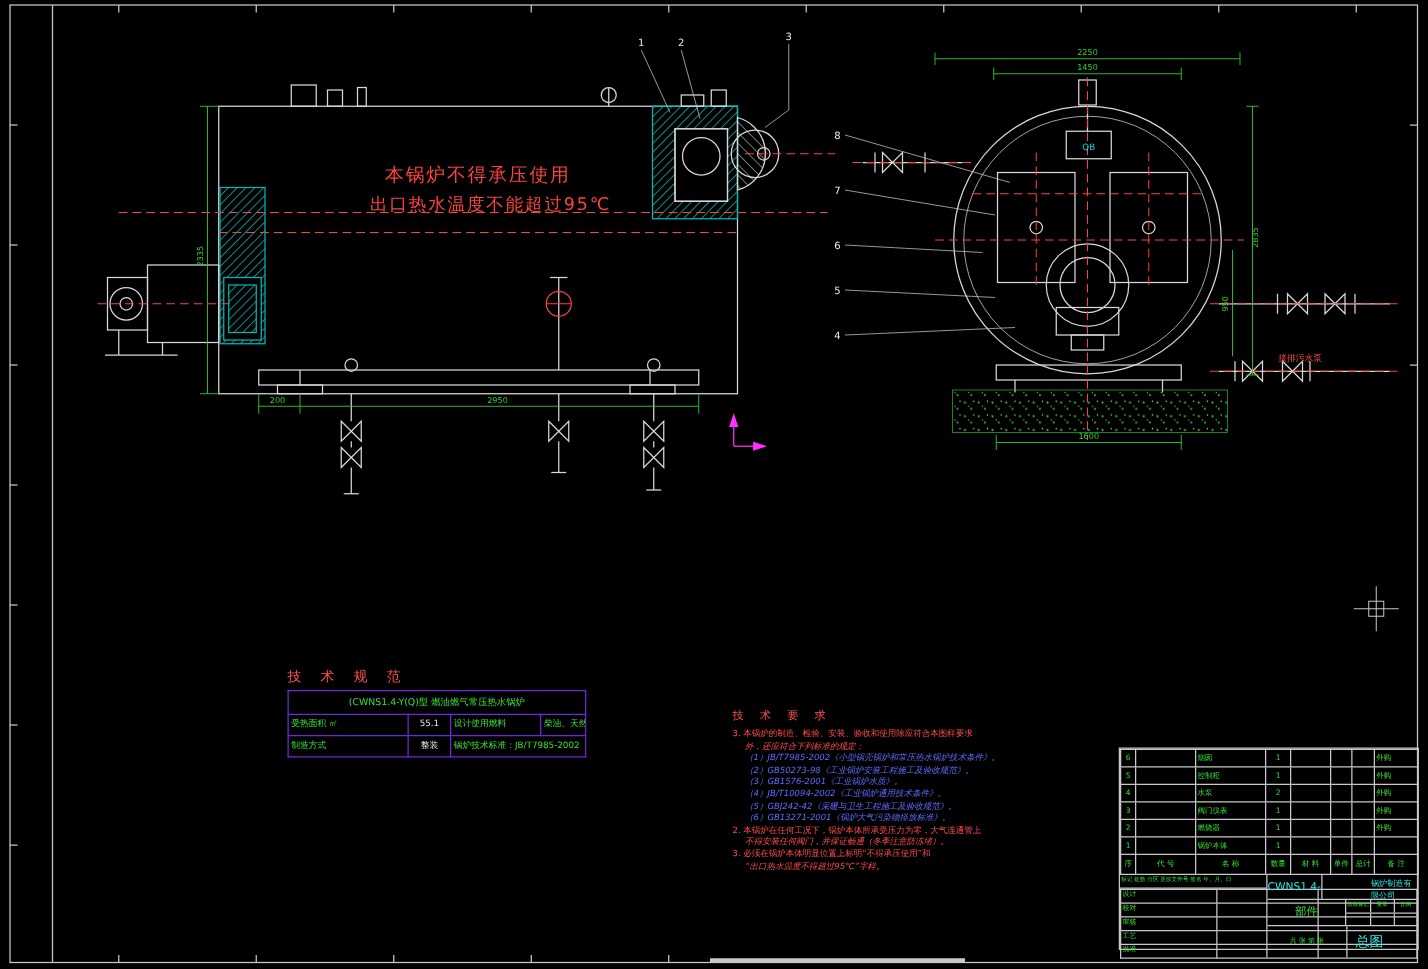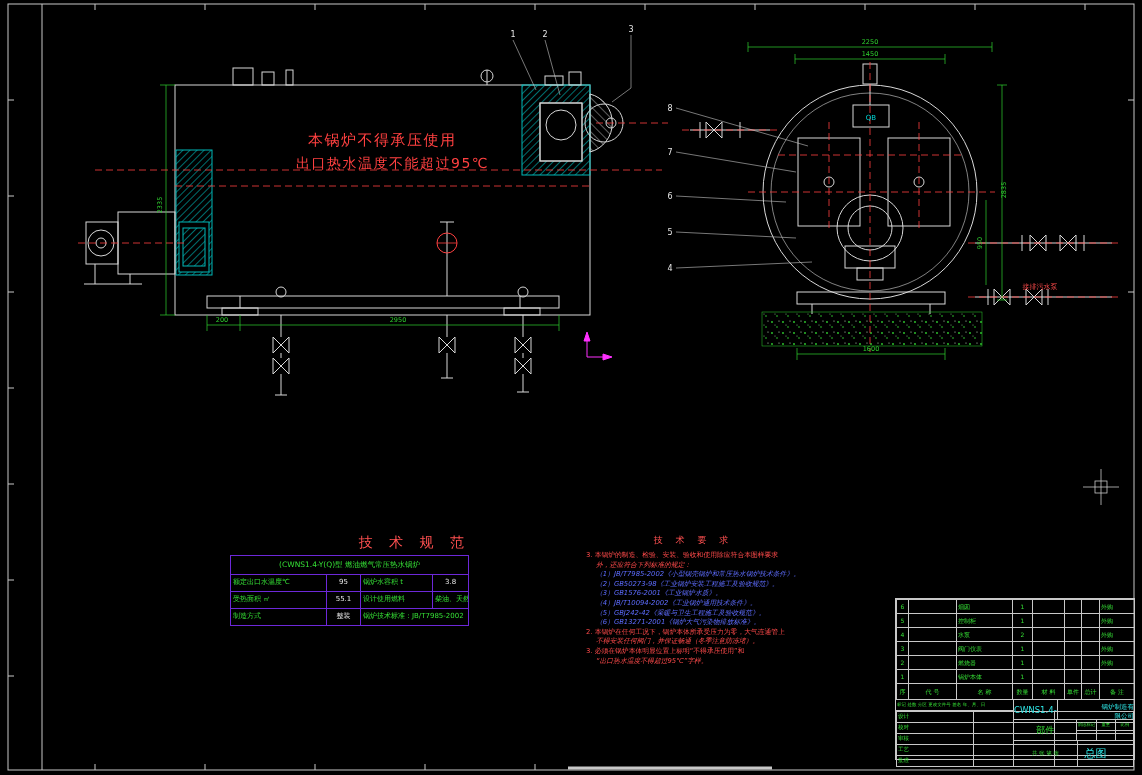--- a/index.html
+++ b/index.html
@@ -14,7 +14,7 @@
 
   
   .spec{left:230px;top:534px;width:240px;}
-  .spec-title{color:#ff5050;font-size:14px;text-align:right;letter-spacing:6px;margin-bottom:3px;}
+  .spec-title{color:#ff5050;font-size:11px;text-align:left;letter-spacing:6px;margin-bottom:3px;}
   .spec-t{border-collapse:collapse;width:238px;table-layout:fixed;}
   .spec-t td{border:1px solid #6d28d9;color:#35e035;font-size:7px;line-height:1.1;
              padding:1px 2px;height:14px;white-space:nowrap;overflow:hidden;}

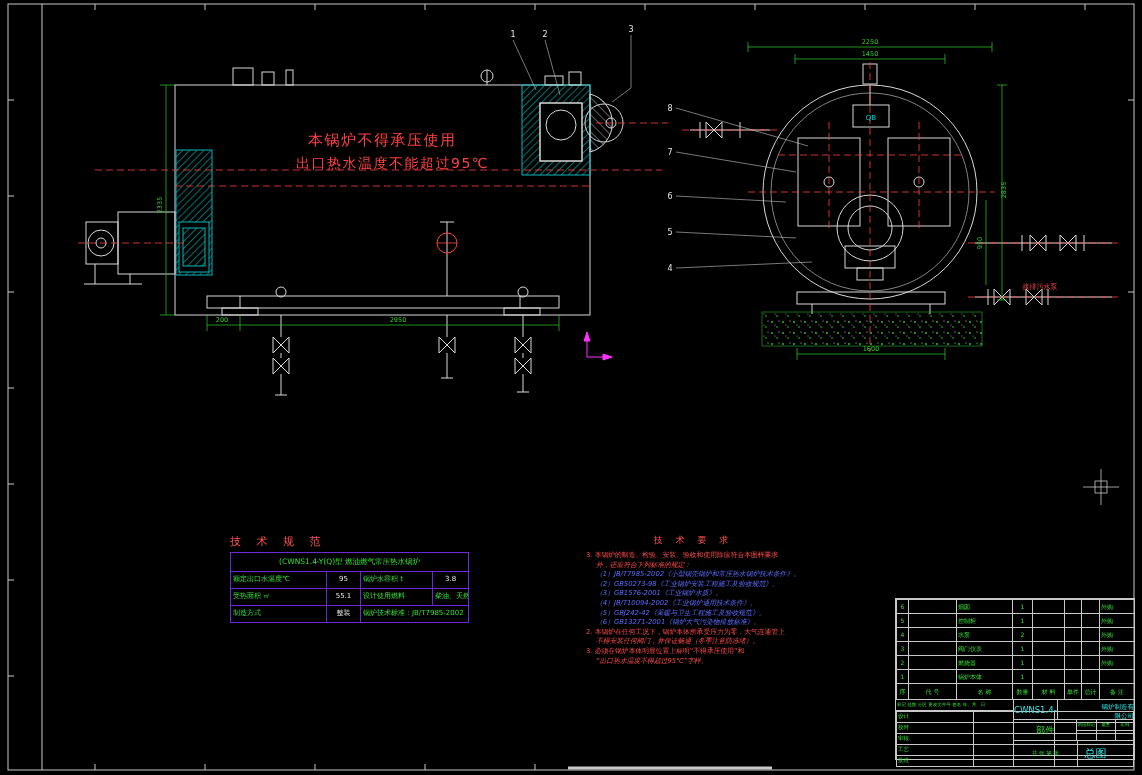--- a/index.html
+++ b/index.html
@@ -24,7 +24,7 @@
 
   
   .tech{left:586px;top:534px;width:215px;}
-  .tech-title{color:#ff5050;font-size:9px;text-align:center;letter-spacing:5px;margin-bottom:4px;}
+  .tech-title{color:#ff5050;font-size:9px;letter-spacing:5px;margin-bottom:4px;margin-top:32px;}
   .tl{font-size:6.8px;line-height:9.6px;white-space:nowrap;}
   .r{color:#ff4a4a}.b{color:#5d6cff}
   .ind{padding-left:10px;font-style:italic;}

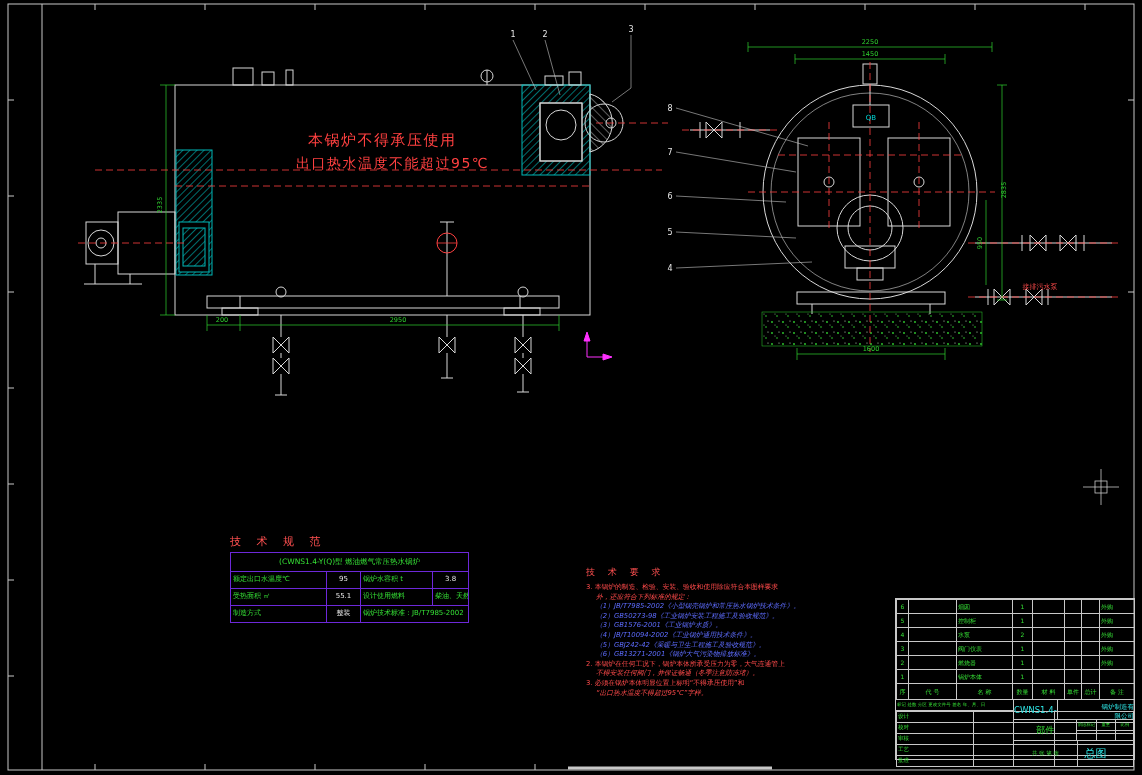--- a/index.html
+++ b/index.html
@@ -319,12 +319,6 @@
             <td class="hd" colspan="4">(CWNS1.4-Y(Q)型  燃油燃气常压热水锅炉</td>
           </tr>
     <tr>
-      <td>额定出口水温度℃</td>
-      <td class="num">95</td>
-      <td>锅炉水容积 t</td>
-      <td class="num">3.8</td>
-    </tr>
-    <tr>
       <td>受热面积 ㎡</td>
       <td class="num">55.1</td>
       <td>设计使用燃料</td>

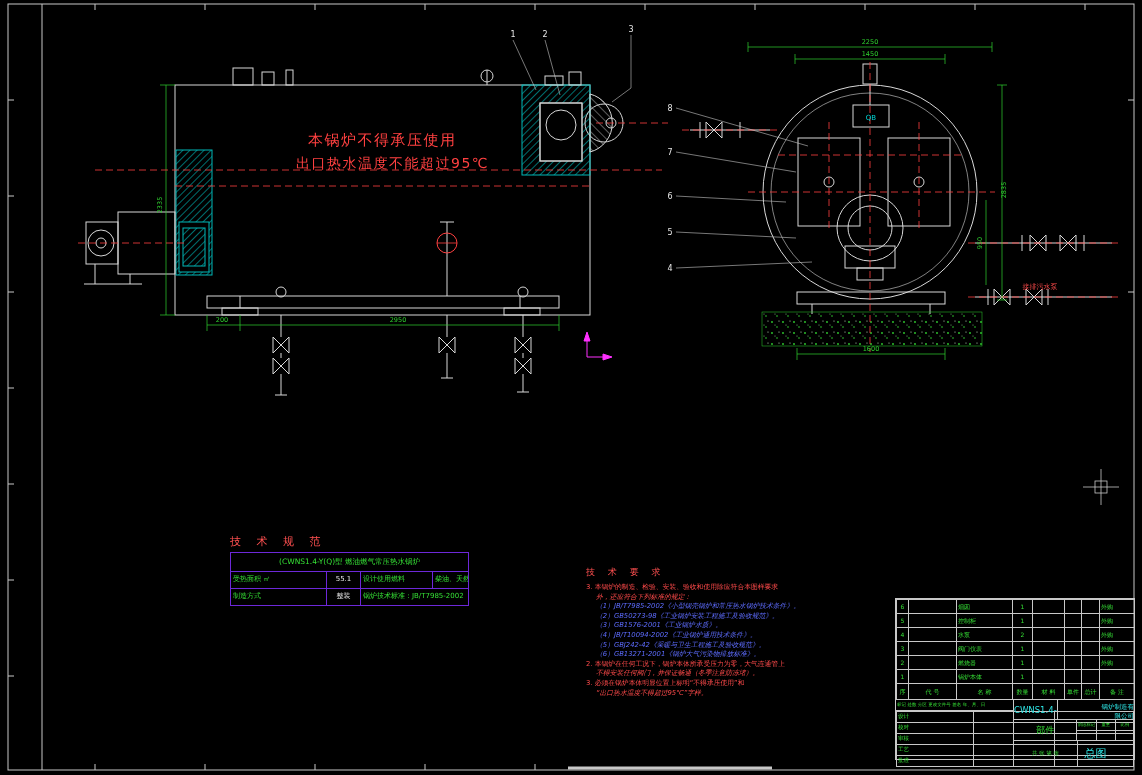--- a/index.html
+++ b/index.html
@@ -46,7 +46,7 @@
   .ta-row:last-child{border-bottom:none;}
   .cell{box-sizing:border-box;overflow:hidden;}
   .model{width:64px;color:#2ee6e6;font-size:8.5px;line-height:20px;text-align:center;border-right:1px solid #c8c8c8;}
-  .company{width:55px;color:#2ee6e6;font-size:6.5px;line-height:1.4;text-align:right;padding-top:3px;}
+  .company{width:55px;color:#2ee6e6;font-size:6.5px;line-height:1.4;text-align:left;padding-top:3px;}
   .part{width:64px;color:#35e035;font-size:9px;line-height:21px;text-align:center;border-right:1px solid #c8c8c8;}
   .stage{width:57px;display:flex;flex-direction:column;}
   .stage-labels{display:flex;height:10px;border-bottom:1px solid #c8c8c8;}

